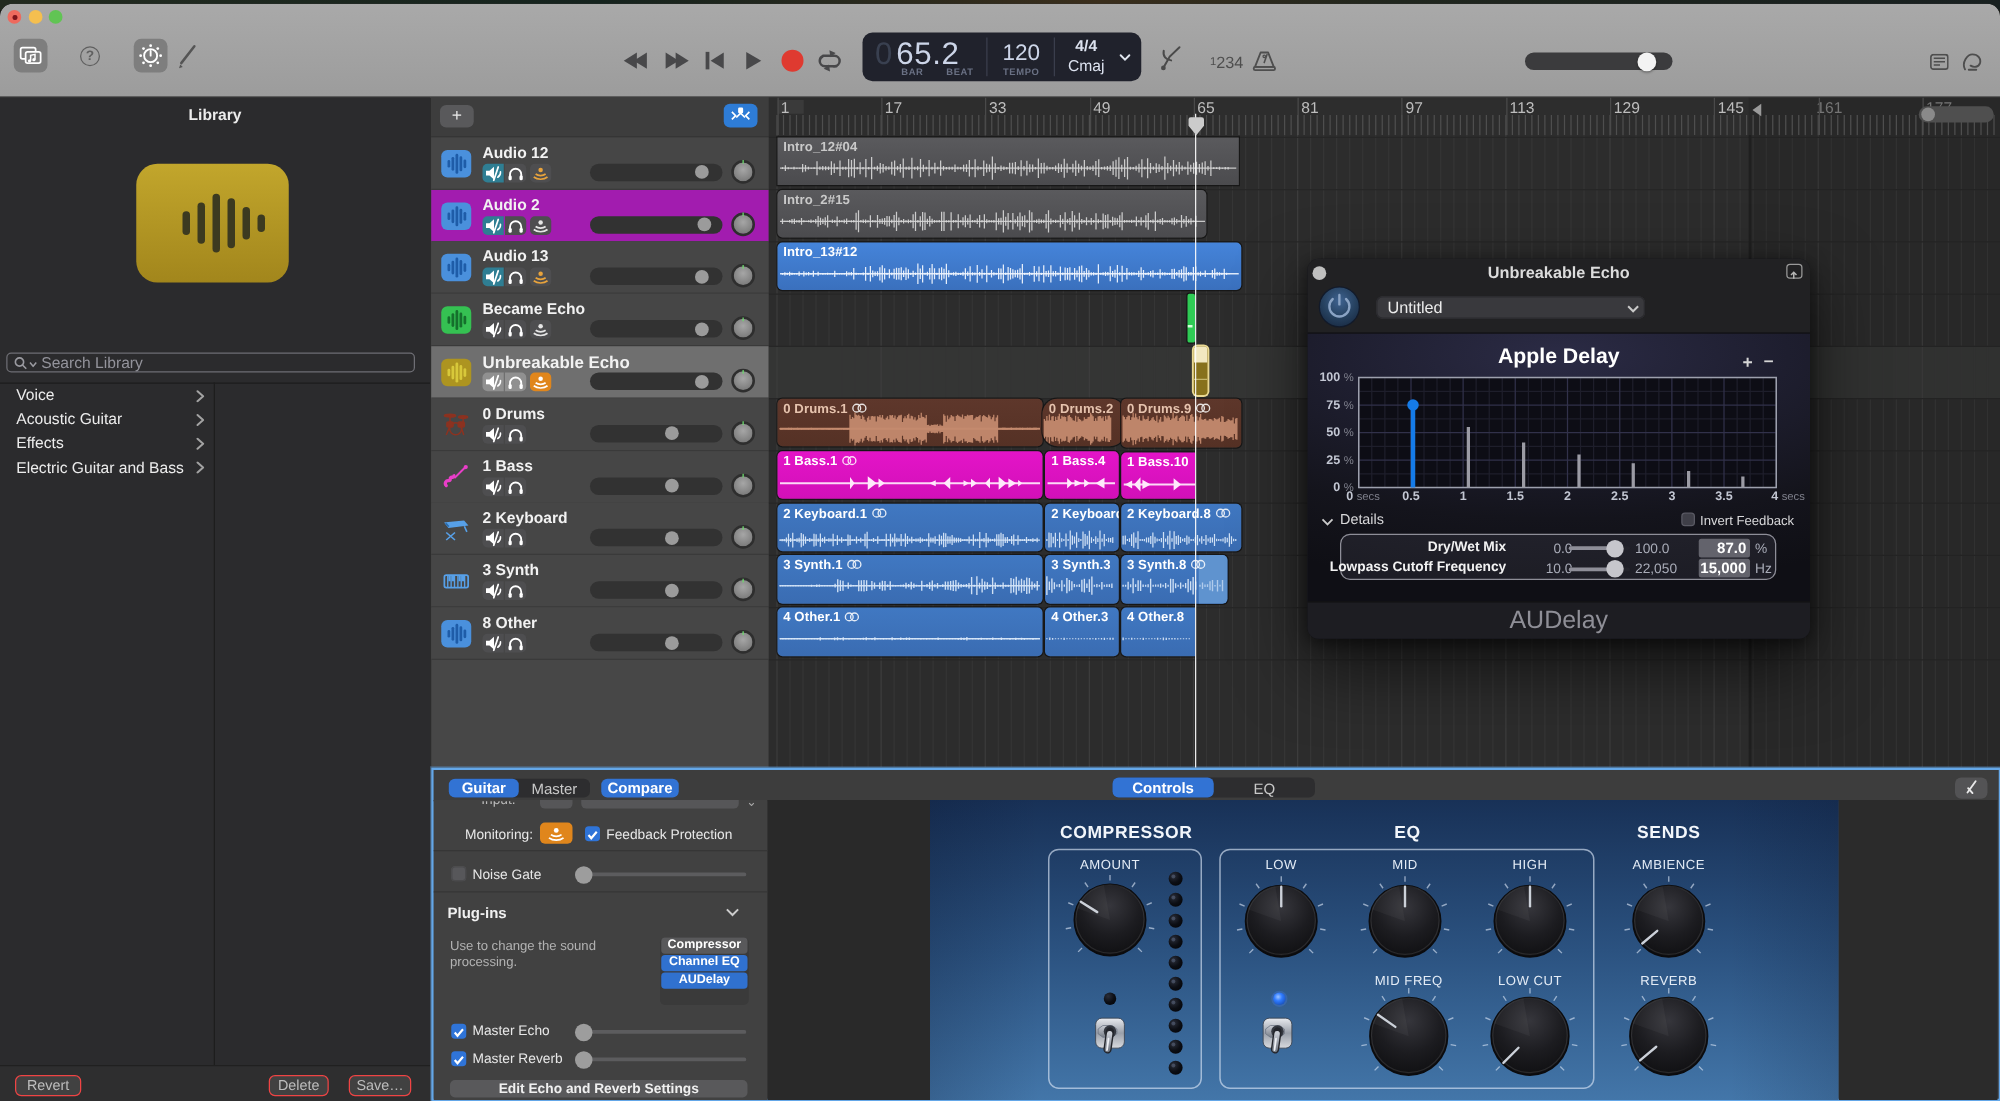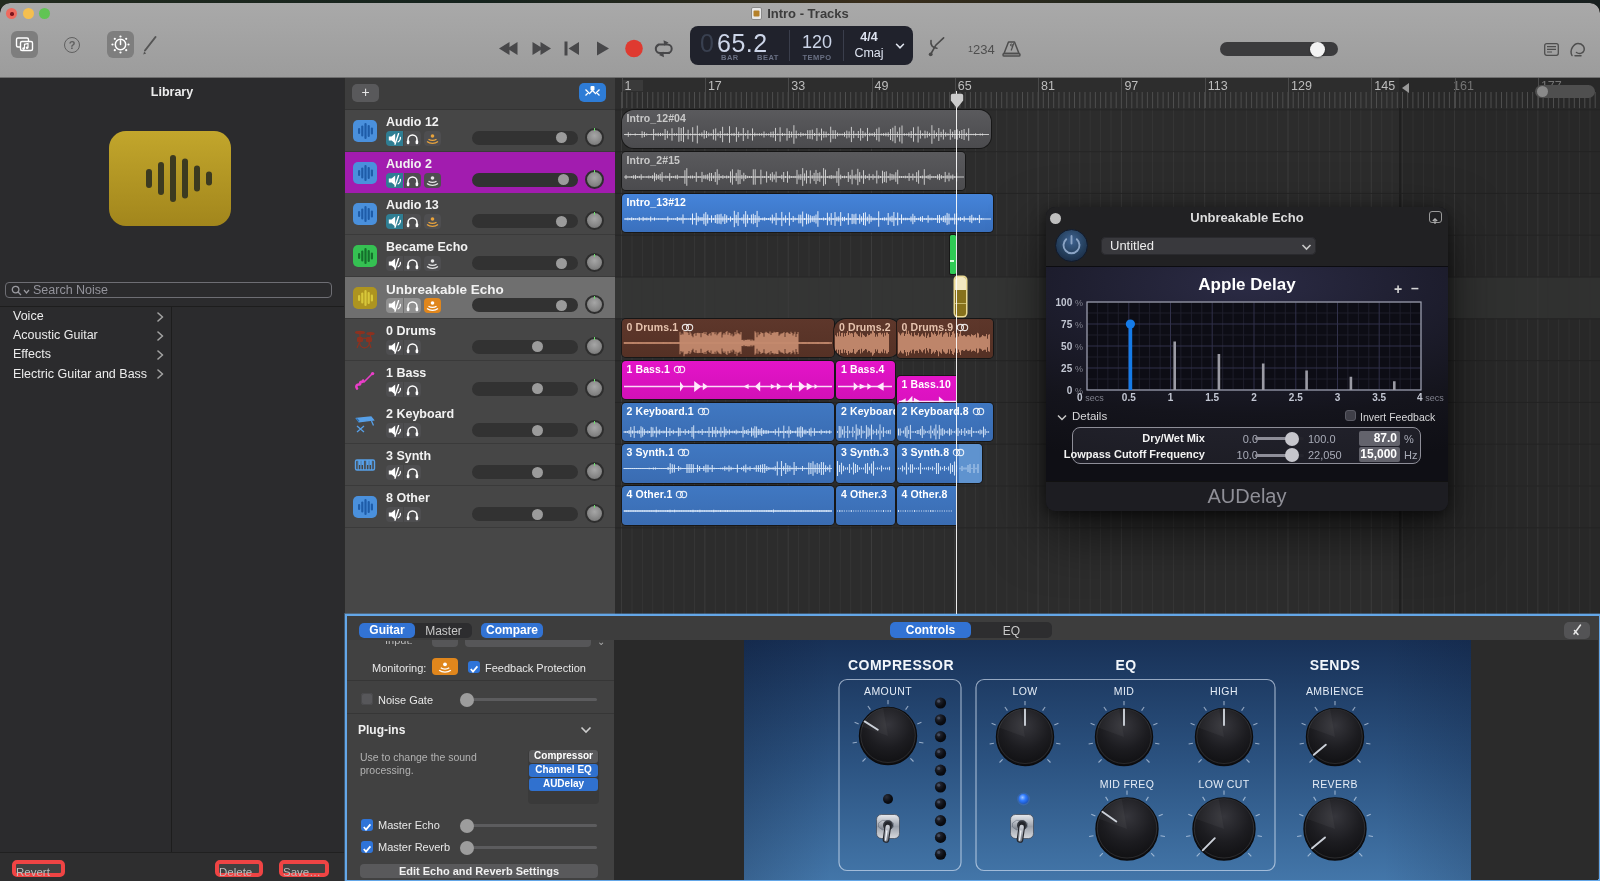--- a/index.html
+++ b/index.html
@@ -52,10 +52,6 @@
       <div class="abs" style="left:10px;top:9px;width:3.5px;height:3.5px;border-radius:50%;background:#7c151c"></div>
       <div class="tl" style="left:23px;background:#f5bf4f"></div>
       <div class="tl" style="left:39px;background:#61c454"></div>
-      <div id="wtitle"><svg width="11" height="13" viewBox="0 0 11 13" style="vertical-align:-2px;margin-right:5px">
-          <rect x="0.5" y="0.5" width="10" height="12" rx="1.5" fill="#e8e8e8" stroke="#8a8a8a"></rect>
-          <rect x="2.5" y="3.5" width="6" height="6" rx="1" fill="#b5812a"></rect>
-        </svg>Intro - Tracks</div>
       <div class="tbtn" style="left:11px"><svg width="27" height="27" viewBox="0 0 27 27">
           <rect x="5.5" y="7" width="12" height="9" rx="1.5" fill="none" stroke="#fff" stroke-width="1.4"></rect>
           <rect x="9.5" y="10.5" width="12" height="9" rx="1.5" fill="#7e7e7e" stroke="#fff" stroke-width="1.4"></rect>

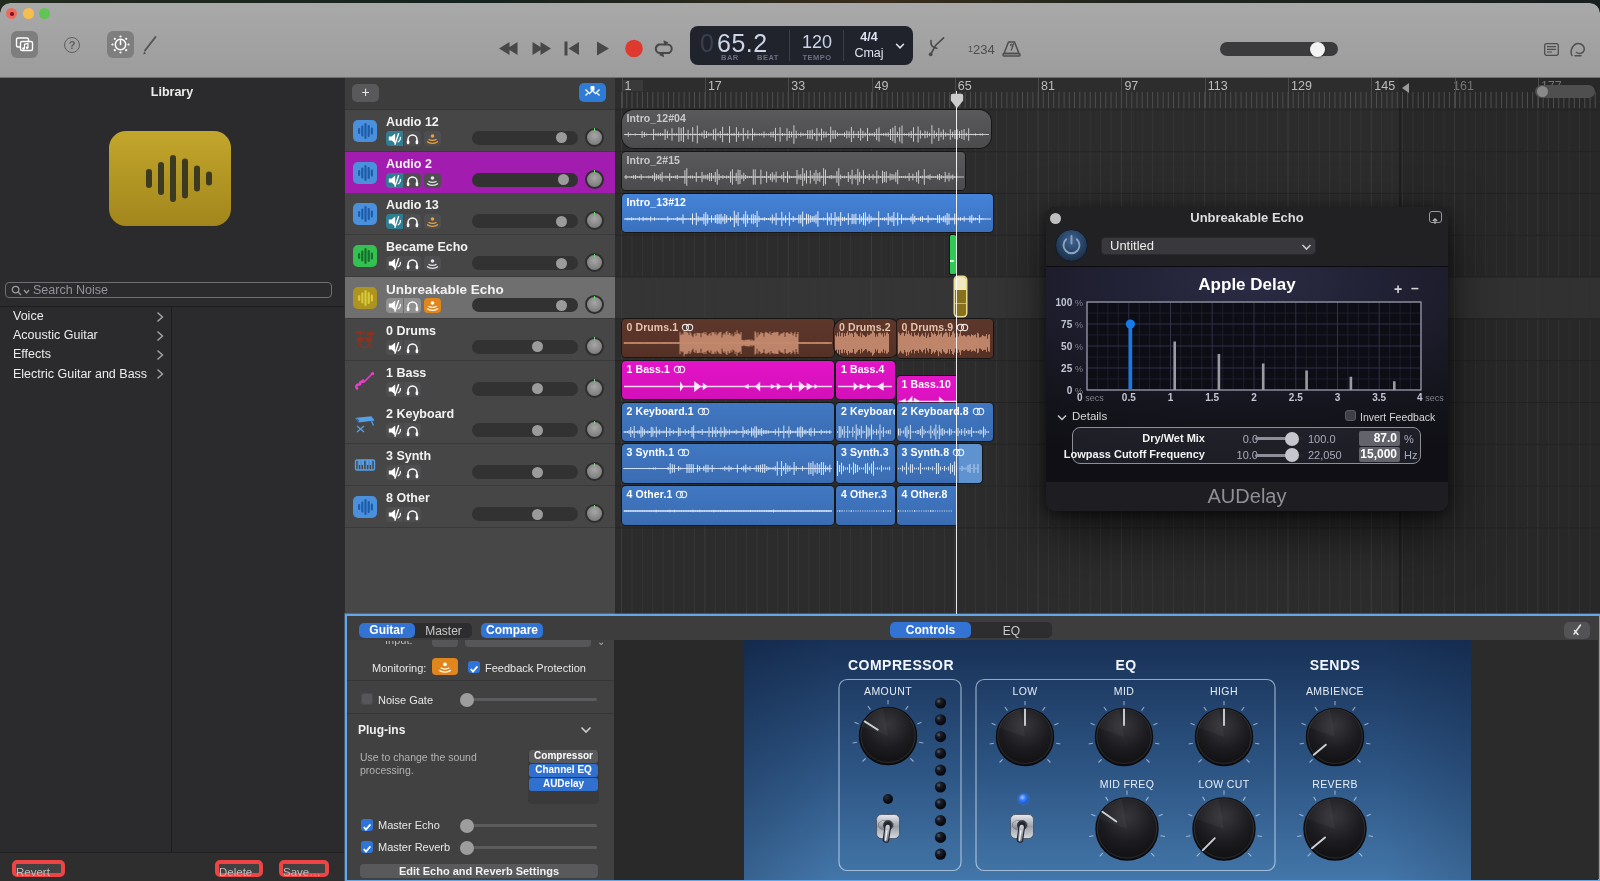--- a/index.html
+++ b/index.html
@@ -576,7 +576,7 @@
       </svg>
       <div class="abs" style="left:784.4px;top:0;width:200.6px;height:506px;background:rgba(0,0,0,.07)"></div>
       <div class="abs" style="left:784.4px;top:0;width:1.5px;height:506px;background:#1f1f1f"></div>
-      <div class="clip" style="left:6.5px;top:1.9px;width:369.0px;height:38.5px;background:linear-gradient(#5a5a5d,#4b4b4e);border-radius:12px">
+      <div class="clip" style="left:6.5px;top:1.9px;width:369.0px;height:38.5px;background:linear-gradient(#5a5a5d,#4b4b4e);border-radius:0">
         <svg class="abs" style="left:0;top:0" width="369" height="38">
           <path d="M2 24.5H367" stroke="rgba(230,230,230,.8)" stroke-width="1"></path>
           <path d="M4.0 23.8V25.2M6.3 22.2V26.8M8.6 23.7V25.3M10.9 24.1V24.9M13.2 23.4V25.6M15.5 24.1V24.9M17.8 24.1V24.9M20.1 21.2V27.8M22.4 21.9V27.1M24.7 23.4V25.6M27.0 24.1V24.9M29.3 23.8V25.2M31.6 18.9V30.1M33.9 23.2V25.8M36.2 22.8V26.2M38.5 22.9V26.1M40.8 23.1V25.9M43.1 19.0V30.0M45.4 20.7V28.3M47.7 23.5V25.5M50.0 18.3V30.7M52.3 23.3V25.7M54.6 23.3V25.7M56.9 17.2V31.8M59.2 18.0V31.0M61.5 16.9V32.1M63.8 23.5V25.5M66.1 19.7V29.3M68.4 23.5V25.5M70.7 17.2V31.8M73.0 23.5V25.5M75.3 15.6V33.4M77.6 23.4V25.6M79.9 22.5V26.5M82.2 20.3V28.7M84.5 21.1V27.9M86.8 22.7V26.3M89.1 23.2V25.8M91.4 19.4V29.6M93.7 18.4V30.6M96.0 22.8V26.2M98.3 21.1V27.9M100.6 16.8V32.2M102.9 23.3V25.7M105.2 23.1V25.9M107.5 16.2V32.8M109.8 23.3V25.7M112.1 22.9V26.1M114.4 17.2V31.8M116.7 21.7V27.3M119.0 23.4V25.6M121.3 18.0V31.0M123.6 23.3V25.7M125.9 20.2V28.8M128.2 23.4V25.6M130.5 18.4V30.6M132.8 22.7V26.3M135.1 23.5V25.5M137.4 23.3V25.7M139.7 23.3V25.7M142.0 21.5V27.5M144.3 23.4V25.6M146.6 23.5V25.5M148.9 21.8V27.2M151.2 21.4V27.6M153.5 17.9V31.1M155.8 23.5V25.5M158.1 17.3V31.7M160.4 22.9V26.1M162.7 23.5V25.5M165.0 18.3V30.7M167.3 21.0V28.0M169.6 21.6V27.4M171.9 15.2V33.8M174.2 20.6V28.4M176.5 23.5V25.5M178.8 22.3V26.7M181.1 23.1V25.9M183.4 23.5V25.5M185.7 20.2V28.8M188.0 20.2V28.8M190.3 19.6V29.4M192.6 23.0V26.0M194.9 18.1V30.9M197.2 22.7V26.3M199.5 18.6V30.4M201.8 21.3V27.7M204.1 21.6V27.4M206.4 23.5V25.5M208.7 16.7V32.3M211.0 20.3V28.7M213.3 20.2V28.8M215.6 22.6V26.4M217.9 23.5V25.5M220.2 23.5V25.5M222.5 22.3V26.7M224.8 20.6V28.4M227.1 21.4V27.6M229.4 16.9V32.1M231.7 20.8V28.2M234.0 23.5V25.5M236.3 21.0V28.0M238.6 18.3V30.7M240.9 20.9V28.1M243.2 22.6V26.4M245.5 17.9V31.1M247.8 22.8V26.2M250.1 23.1V25.9M252.4 22.3V26.7M254.7 18.8V30.2M257.0 17.4V31.6M259.3 23.5V25.5M261.6 23.2V25.8M263.9 22.7V26.3M266.2 22.3V26.7M268.5 19.0V30.0M270.8 17.7V31.3M273.1 15.8V33.2M275.4 21.7V27.3M277.7 17.4V31.6M280.0 15.5V33.5M282.3 23.3V25.7M284.6 23.5V25.5M286.9 22.5V26.5M289.2 21.0V28.0M291.5 17.3V31.7M293.8 23.4V25.6M296.1 16.5V32.5M298.4 20.4V28.6M300.7 23.2V25.8M303.0 20.6V28.4M305.3 21.4V27.6M307.6 22.8V26.2M309.9 15.2V33.8M312.2 20.4V28.6M314.5 22.5V26.5M316.8 18.0V31.0M319.1 21.8V27.2M321.4 19.5V29.5M323.7 22.4V26.6M326.0 23.4V25.6M328.3 19.2V29.8M330.6 21.7V27.3M332.9 20.1V28.9M335.2 19.3V29.7M337.5 21.1V27.9M339.8 20.0V29.0M342.1 19.0V30.0M344.4 22.7V26.3M346.7 18.3V30.7M349.0 23.8V25.2M351.3 23.8V25.2M353.6 23.3V25.7M355.9 24.1V24.9M358.2 23.5V25.5M360.5 23.5V25.5" stroke="#d6d6d6" stroke-width="1.00" opacity="0.92" fill="none"></path>

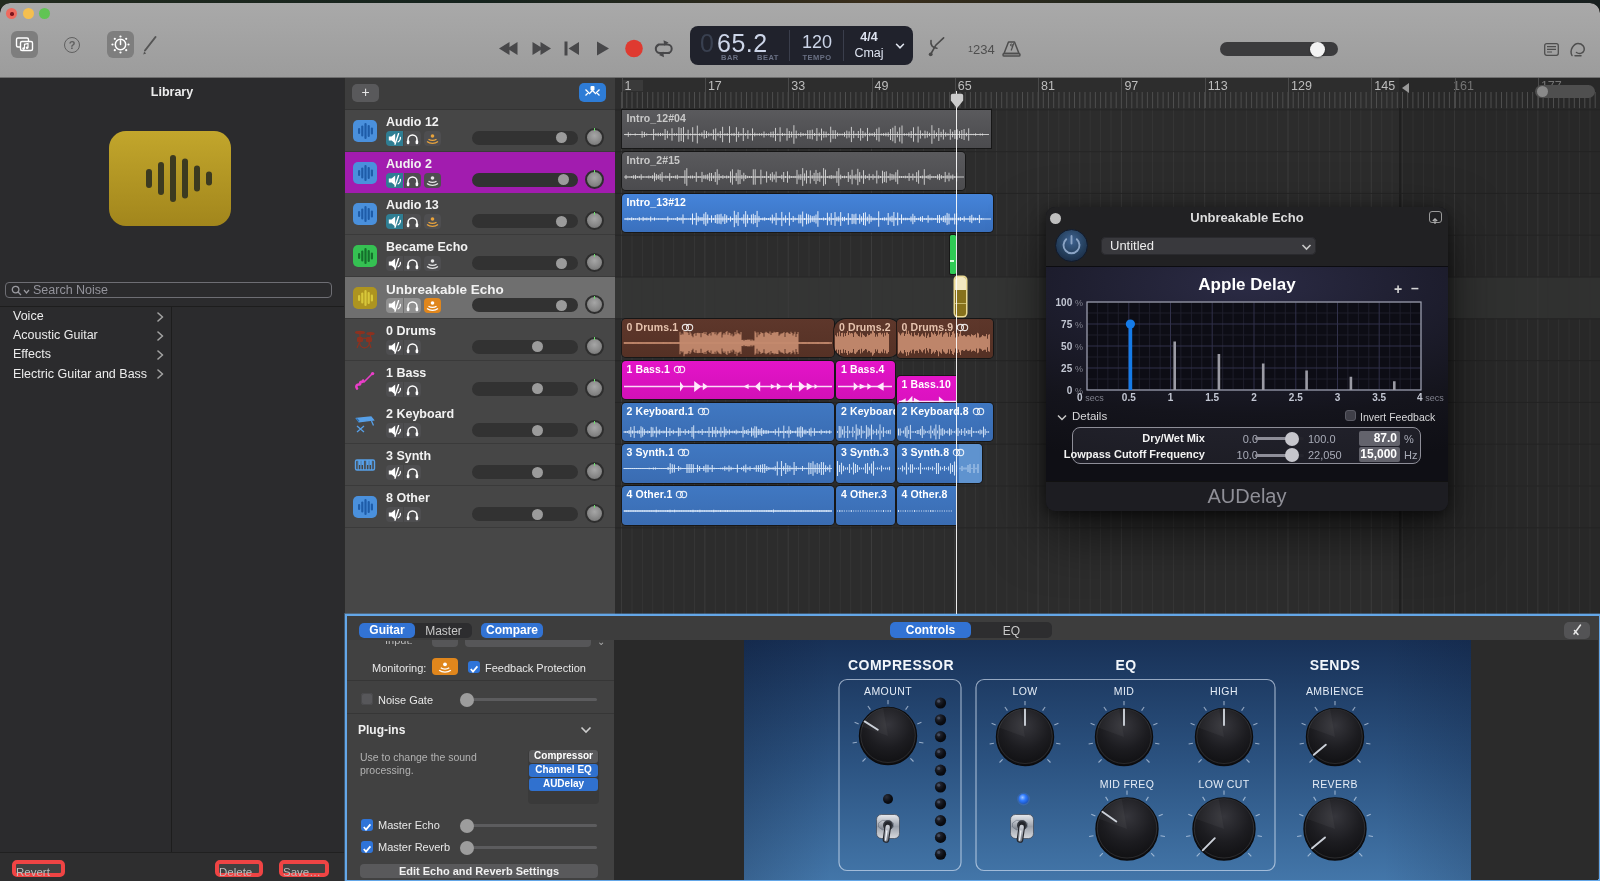--- a/index.html
+++ b/index.html
@@ -165,7 +165,7 @@
       <svg class="abs" style="left:23px;top:211px" width="7" height="5" viewBox="0 0 7 5">
         <path d="M1 1 L3.5 4 L6 1" fill="none" stroke="#9a9aa0" stroke-width="1.2"></path>
       </svg>
-      <div class="abs" style="left:33px;top:205px;font-size:12.5px;color:#93939b">Search Noise</div>
+      <div class="abs" style="left:33px;top:205px;font-size:12.5px;color:#93939b">Search Library</div>
       <div class="abs" style="left:0;top:227.5px;width:344px;height:1px;background:#1d1d1d"></div>
       <div class="abs" style="left:171px;top:227.5px;width:1px;height:546.5px;background:#1d1d1d"></div>
       <div class="abs" style="left:13px;top:231.0px;font-size:12.5px;color:#ececec">Voice</div>

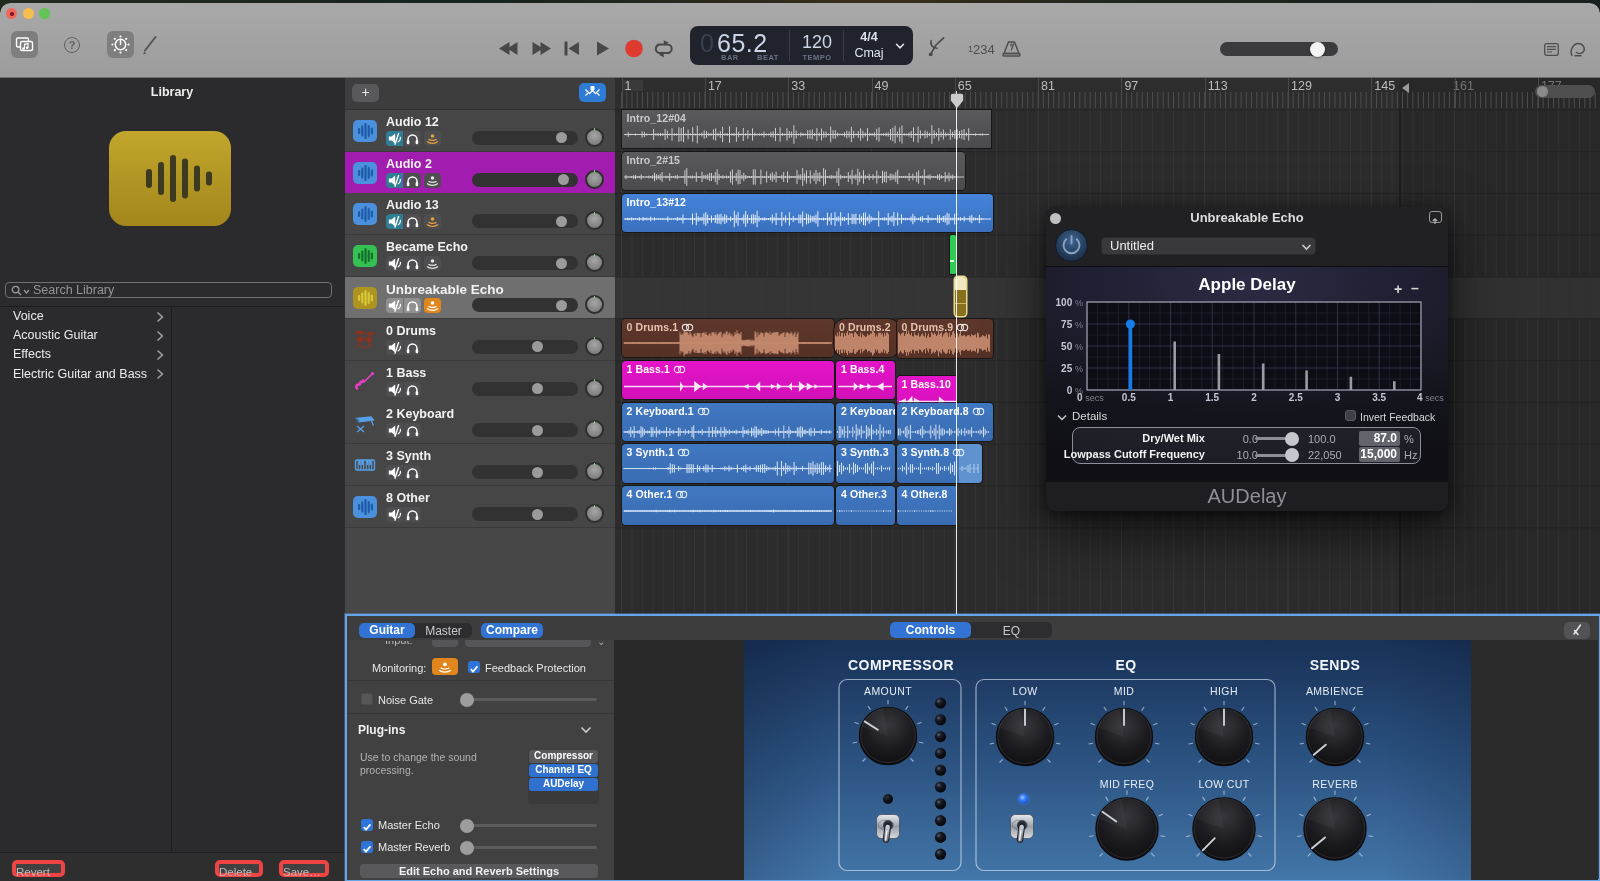--- a/index.html
+++ b/index.html
@@ -659,7 +659,7 @@
         </svg>
         <div class="clab" style="color:#fff">1 Bass.4 </div>
       </div>
-      <div class="clip" style="left:281.5px;top:268px;width:59.0px;height:47px;background:linear-gradient(#e414c8,#d210b8);border-radius:4px 0 0 4px">
+      <div class="clip" style="left:281.5px;top:254px;width:59.0px;height:37px;background:linear-gradient(#e414c8,#d210b8);border-radius:4px 0 0 4px">
         <svg class="abs" style="left:0;top:0" width="59" height="38">
           <path d="M2 25.5H59" stroke="rgba(255,230,250,.95)" stroke-width="1.6"></path>
           <path d="M3.0 25.5L8.7 22.3L8.7 28.7Z" fill="#ffe9fb"></path>

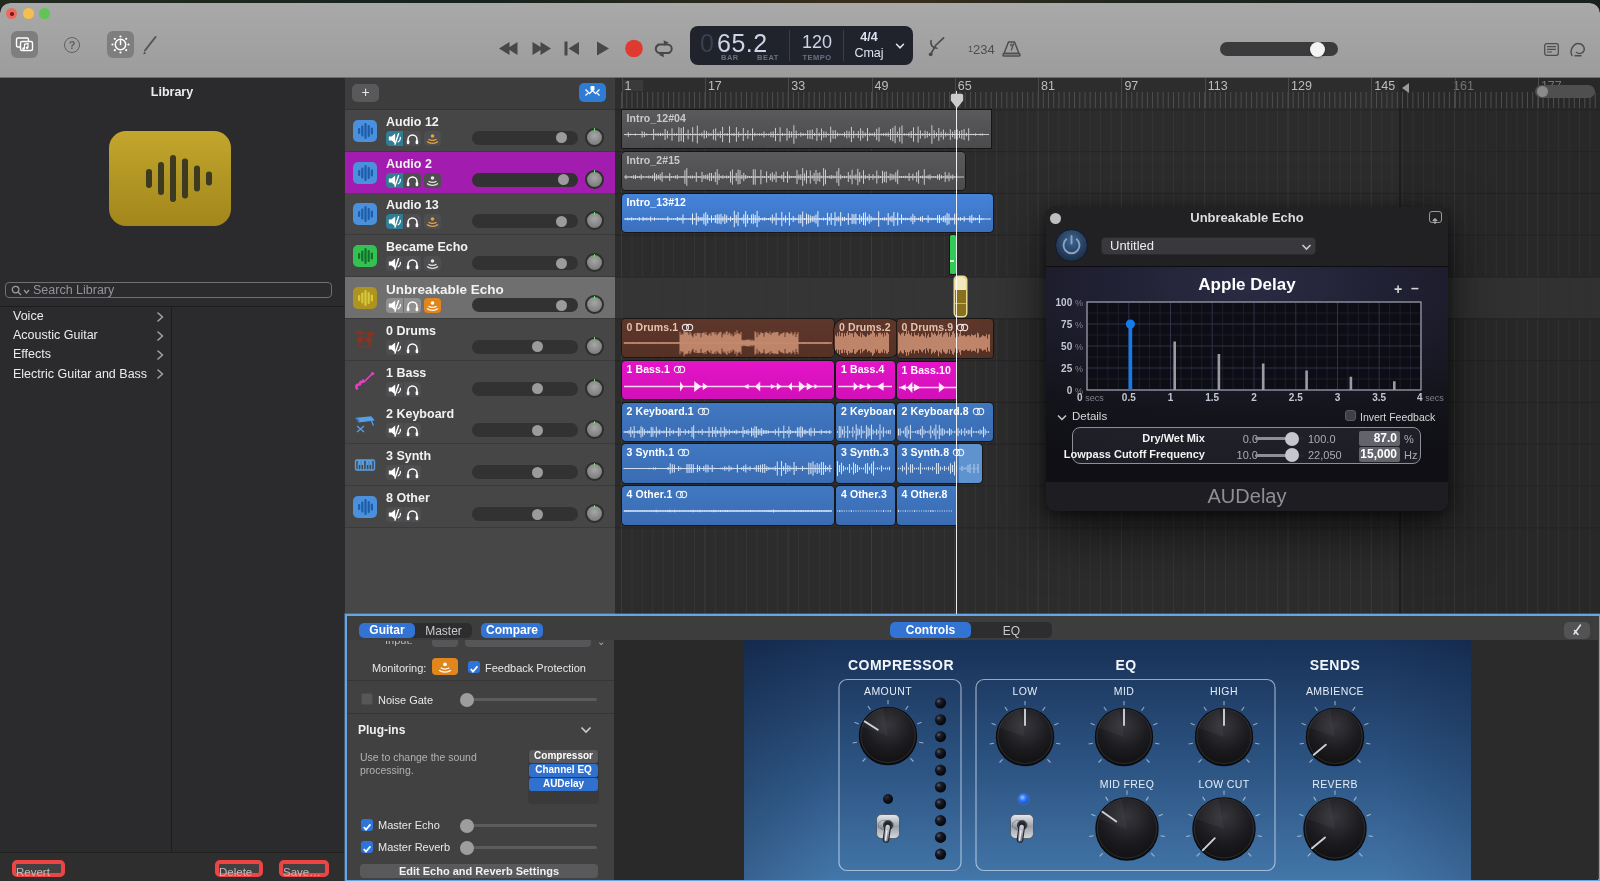--- a/index.html
+++ b/index.html
@@ -15,7 +15,7 @@
 .lcddiv{position:absolute;top:4px;height:31px;width:1px;background:#3a3e4c}
 #sidebar{position:absolute;left:0;top:75px;width:344px;height:803px;background:#2b2b2d}
 #sbbottom{position:absolute;left:0;top:774px;width:344px;height:29px;background:#2e2e2f;border-top:1px solid #202020}
-.sbtn{position:absolute;top:7px;height:17px;background:#414141;border:4px solid #ef4444;border-radius:5px;color:#bdbdbd;font-size:11.5px;line-height:16px}
+.sbtn{position:absolute;top:7px;height:17px;background:#414141;border:1px solid #ef4444;border-radius:5px;color:#bdbdbd;font-size:11.5px;text-align:center;line-height:16px}
 #headers{position:absolute;left:345px;top:75px;width:270px;height:536px;background:#474747}
 .trow{position:absolute;left:0;width:270px;height:42px;background:#464646;border-bottom:1px solid #3a3a3a}
 .tname{position:absolute;left:41px;top:5px;font-size:12.5px;font-weight:bold;color:#f2f2f2;white-space:nowrap}

